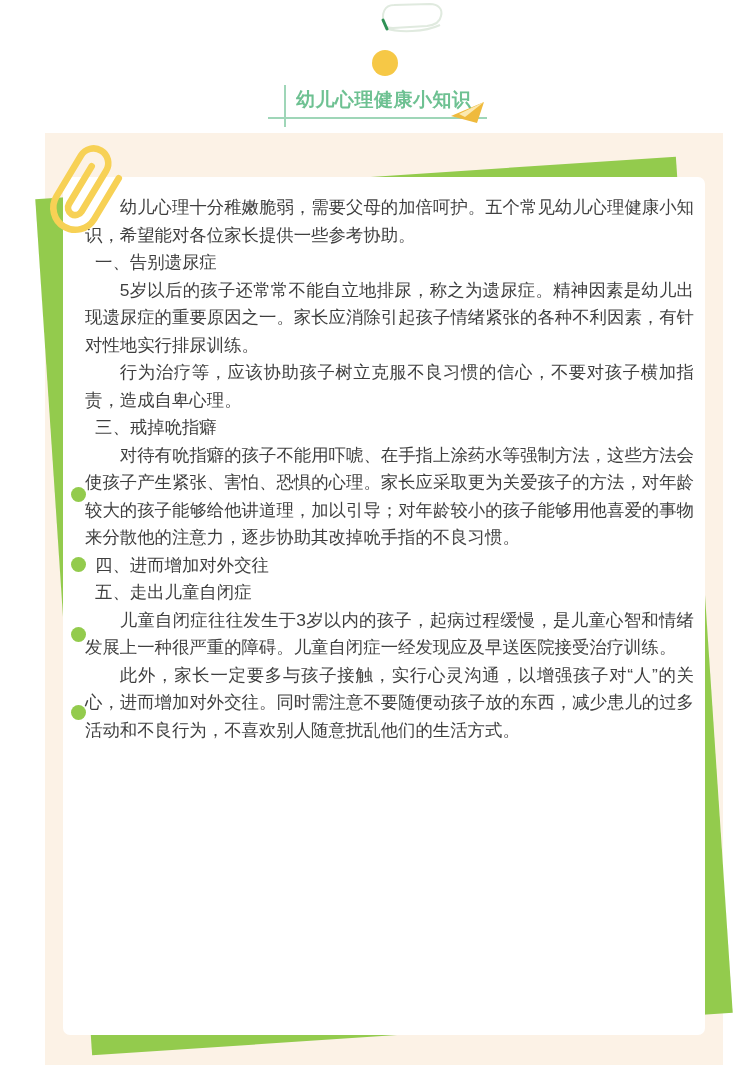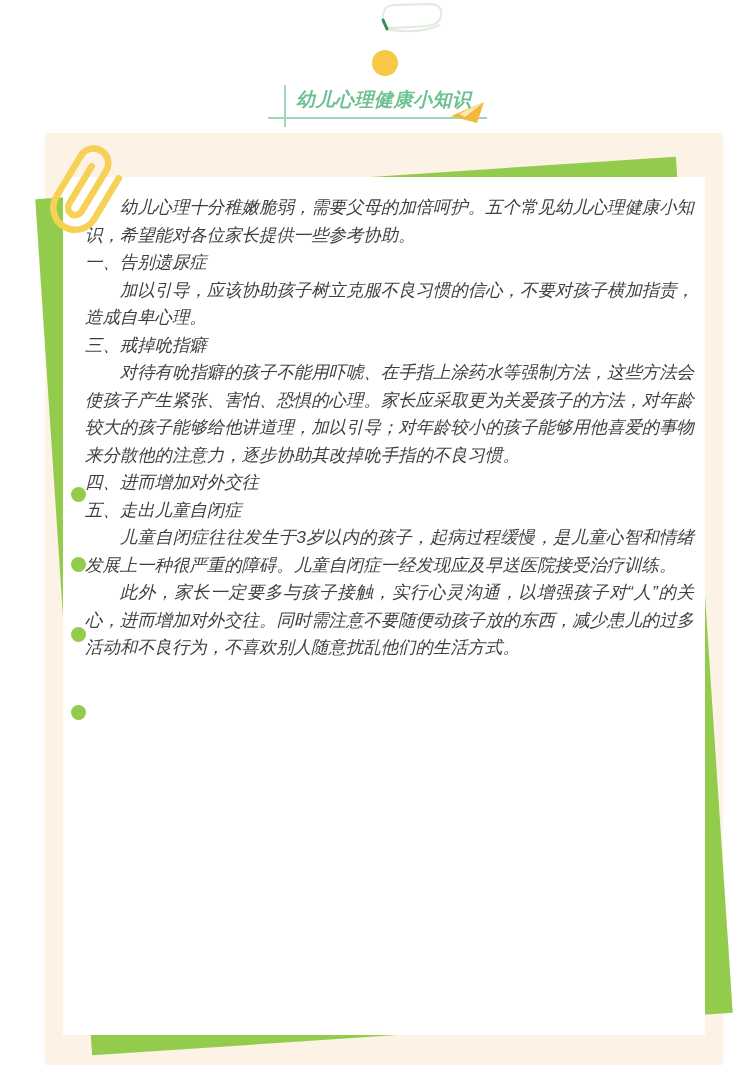--- a/index.html
+++ b/index.html
@@ -13,7 +13,6 @@
     margin: 0 auto;
     background: #ffffff;
     overflow: hidden;
-    font-style: italic;
   }
 
   

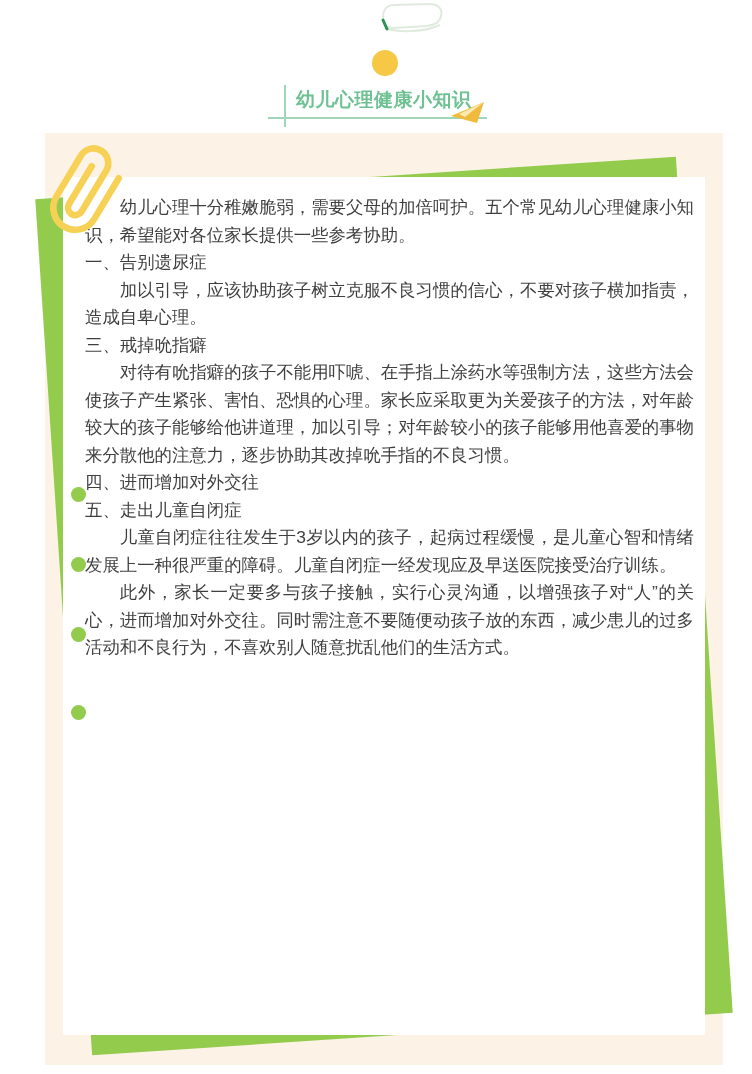--- a/index.html
+++ b/index.html
@@ -58,6 +58,7 @@
     background: #ffffff;
     padding: 17px 29px 0 22px;
     z-index: 3;
+    border-radius: 7px;
   }
   .article-card p {
     width: 609px;

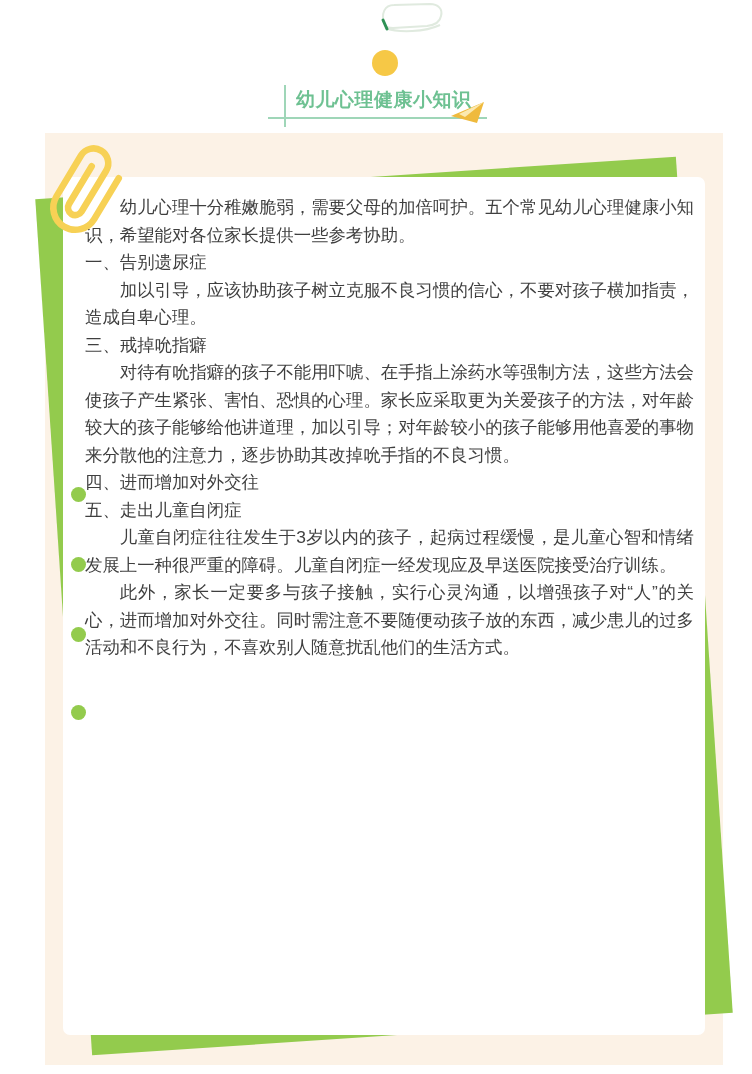--- a/index.html
+++ b/index.html
@@ -68,7 +68,7 @@
     text-align: justify;
   }
   .para { text-indent: 2em; }
-  .heading { text-indent: 0; }
+  .heading { text-indent: 0; margin-left: 10px; }
 
   
   .paperclip {

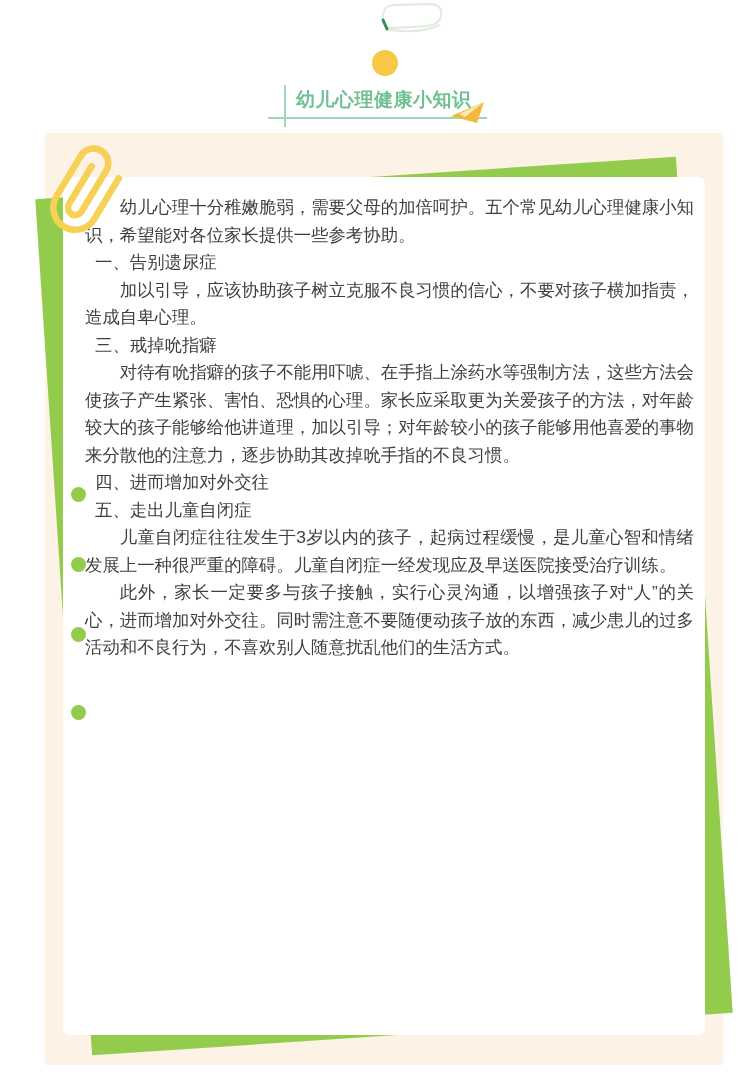--- a/index.html
+++ b/index.html
@@ -114,6 +114,7 @@
     <p class="para">幼儿心理十分稚嫩脆弱，需要父母的加倍呵护。五个常见幼儿心理健康小知识，希望能对各位家长提供一些参考协助。</p>
 
     <p class="heading">一、告别遗尿症</p>
+    <p class="para">5岁以后的孩子还常常不能自立地排尿，称之为遗尿症。精神因素是幼儿出现遗尿症的重要原因之一。家长应消除引起孩子情绪紧张的各种不利因素，有针对性地实行排尿训练。</p>
     <p class="para">加以引导，应该协助孩子树立克服不良习惯的信心，不要对孩子横加指责，造成自卑心理。</p>
 
 

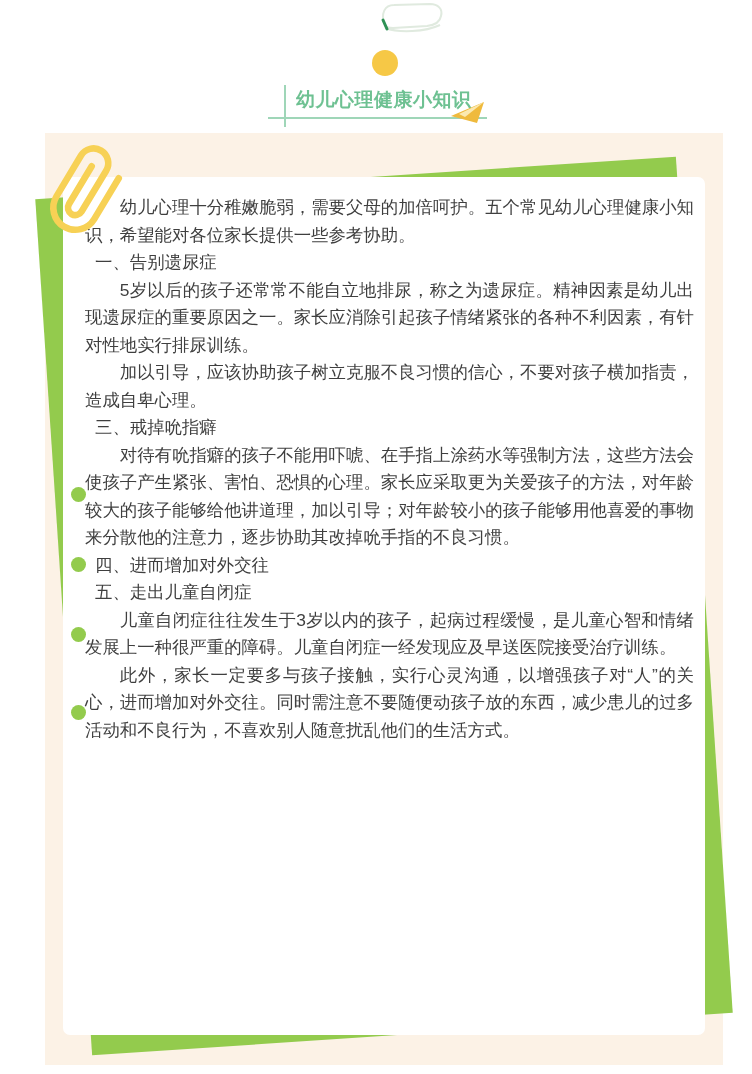--- a/index.html
+++ b/index.html
@@ -115,7 +115,7 @@
 
     <p class="heading">一、告别遗尿症</p>
     <p class="para">5岁以后的孩子还常常不能自立地排尿，称之为遗尿症。精神因素是幼儿出现遗尿症的重要原因之一。家长应消除引起孩子情绪紧张的各种不利因素，有针对性地实行排尿训练。</p>
-    <p class="para">加以引导，应该协助孩子树立克服不良习惯的信心，不要对孩子横加指责，造成自卑心理。</p>
+    <p class="para">行为治疗等，应该协助孩子树立克服不良习惯的信心，不要对孩子横加指责，造成自卑心理。</p>
 
 
     <p class="heading">三、戒掉吮指癖</p>

